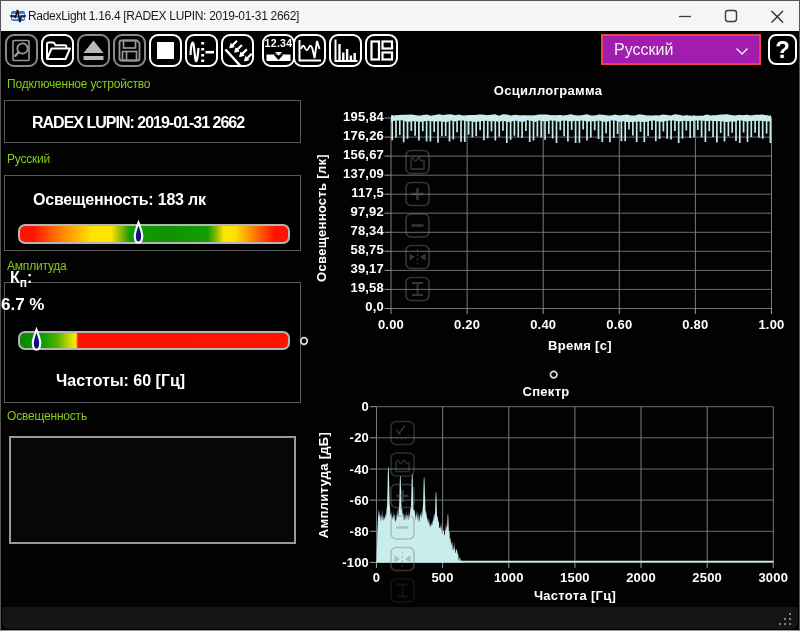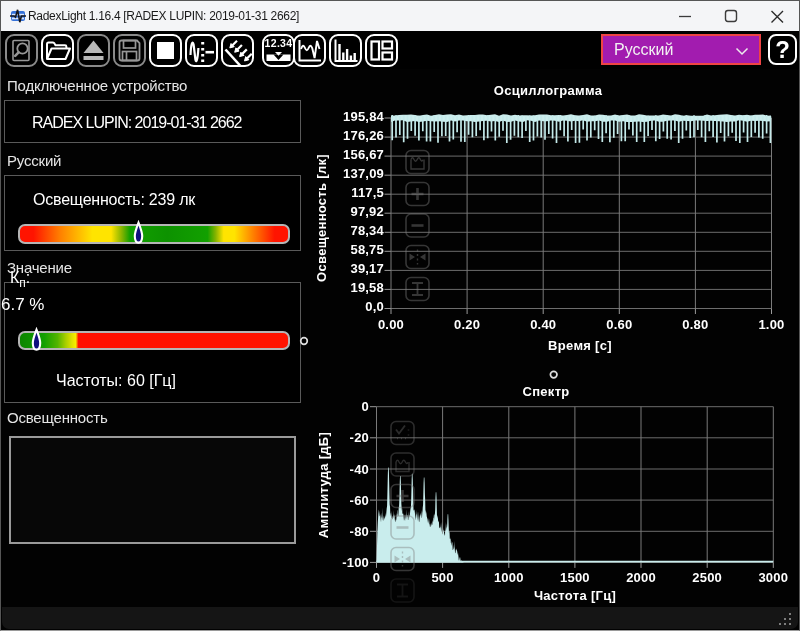--- a/index.html
+++ b/index.html
@@ -16,7 +16,7 @@
 #lang{position:absolute;left:600px;top:3px;width:160px;height:31px;border:2px solid #ef4444;background:#a21caf;color:#f2f2f2;font-size:16px;line-height:27px;padding-left:11px}
 #help{position:absolute;left:767px;top:3px;width:29px;height:31px;border:2.4px solid #fff;border-radius:8px;color:#fff;
  font-size:24px;font-weight:bold;text-align:center;line-height:27px}
-.hdr{position:absolute;left:6px;font-size:15px;color:#e5e5e5;letter-spacing:-0.2px}
+.hdr{position:absolute;left:6px;font-size:12px;color:#84cc16;letter-spacing:-0.2px}
 .box{position:absolute;left:3px;width:296.5px;border:1px solid #5a5a5a;background:#000}
 .b{position:absolute;font-weight:normal;color:#fff;font-size:16px;white-space:nowrap}
 .gbar{position:absolute;left:16.5px;width:272.5px;border:2px solid #b5b5b5;border-radius:7px}

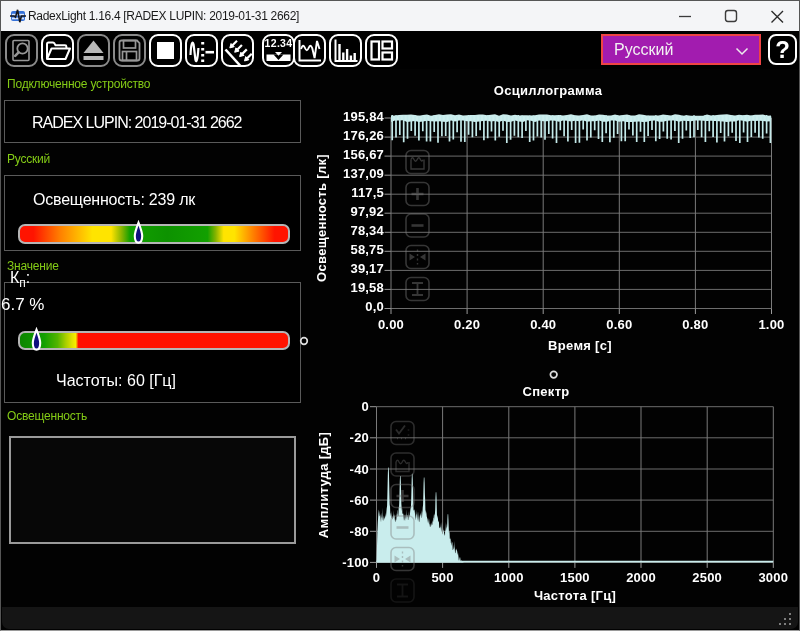--- a/index.html
+++ b/index.html
@@ -18,7 +18,7 @@
  font-size:24px;font-weight:bold;text-align:center;line-height:27px}
 .hdr{position:absolute;left:6px;font-size:12px;color:#84cc16;letter-spacing:-0.2px}
 .box{position:absolute;left:3px;width:296.5px;border:1px solid #5a5a5a;background:#000}
-.b{position:absolute;font-weight:normal;color:#fff;font-size:16px;white-space:nowrap}
+.b{position:absolute;font-weight:bold;color:#fff;font-size:16px;white-space:nowrap}
 .gbar{position:absolute;left:16.5px;width:272.5px;border:2px solid #b5b5b5;border-radius:7px}
 #comments{position:absolute;left:7.5px;top:435px;width:287px;height:108px;border:2px solid #9a9a9a;background:#070707}
 #status{position:absolute;left:1px;right:1px;bottom:1px;height:22px;background:#151515;border-bottom-left-radius:7px;border-bottom-right-radius:7px}

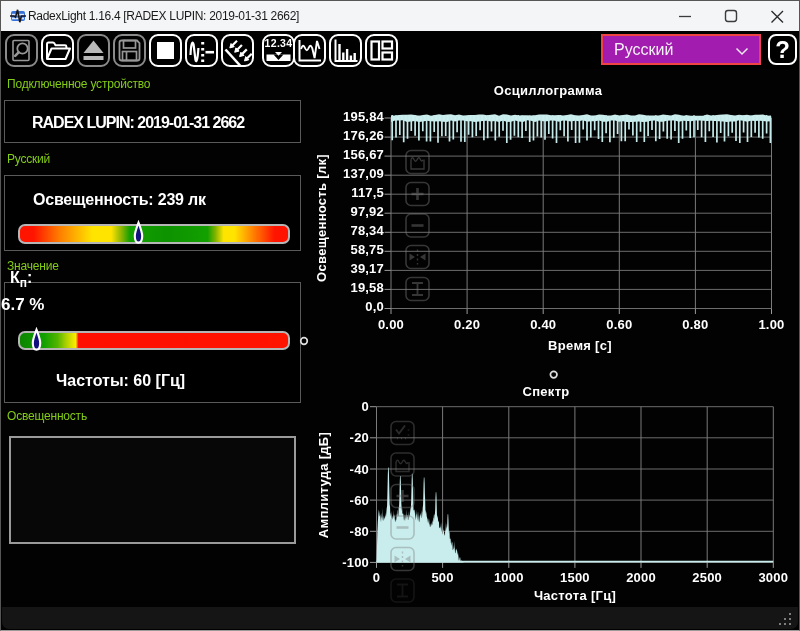--- a/index.html
+++ b/index.html
@@ -140,7 +140,7 @@
 
  <div class="hdr" style="top:151px">Русский</div>
  <div class="box" style="top:174px;height:76px"></div>
- <div class="b" style="left:32px;top:190px;letter-spacing:-0.2px">Освещенность: 239 лк</div>
+ <div class="b" style="left:32px;top:190px;letter-spacing:-0.2px">Освещенность: 183 лк</div>
  <div class="gbar" style="top:223px;height:20px;background:linear-gradient(90deg,#ff1400 0%,#ff1400 5%,#ff8000 15%,#ffe400 27%,#ffe400 34%,#86b400 38%,#12a000 41%,#0d9200 55%,#12a000 70%,#86b400 73%,#ffe400 76%,#ffe400 80%,#ff8000 87%,#ff1400 95%,#ff1400 100%)"></div>
  <svg style="position:absolute;left:127px;top:219px" width="21" height="28" viewBox="0 0 21 28">
    <path d="M10.5,2.6 C13.2,9.6 14.2,12.4 14.2,16 C14.2,20 12.6,22.6 10.5,22.6 C8.4,22.6 6.8,20 6.8,16 C6.8,12.4 7.8,9.6 10.5,2.6 Z" fill="#10107e" stroke="#fff" stroke-width="2.1"></path>

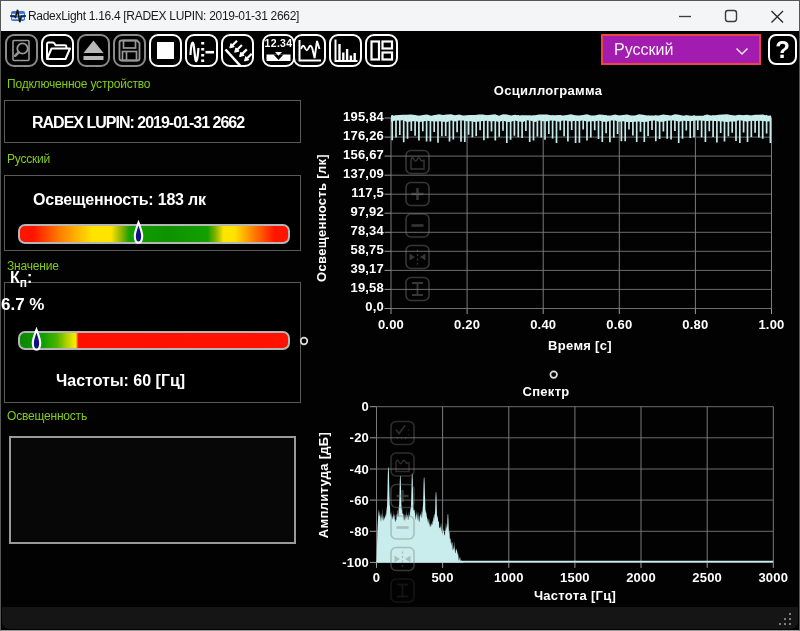--- a/index.html
+++ b/index.html
@@ -146,7 +146,7 @@
    <path d="M10.5,2.6 C13.2,9.6 14.2,12.4 14.2,16 C14.2,20 12.6,22.6 10.5,22.6 C8.4,22.6 6.8,20 6.8,16 C6.8,12.4 7.8,9.6 10.5,2.6 Z" fill="#10107e" stroke="#fff" stroke-width="2.1"></path>
  </svg>
 
- <div class="hdr" style="top:258px">Значение</div>
+ <div class="hdr" style="top:258px">Амплитуда</div>
  <div class="box" style="top:281px;height:121px"></div>
  <div class="b" style="left:9px;top:268px">К<span style="font-size:12px;vertical-align:-4px">п</span>:</div>
  <div class="b" style="left:0;top:294px;width:303px;font-size:17px">6.7 %</div>

